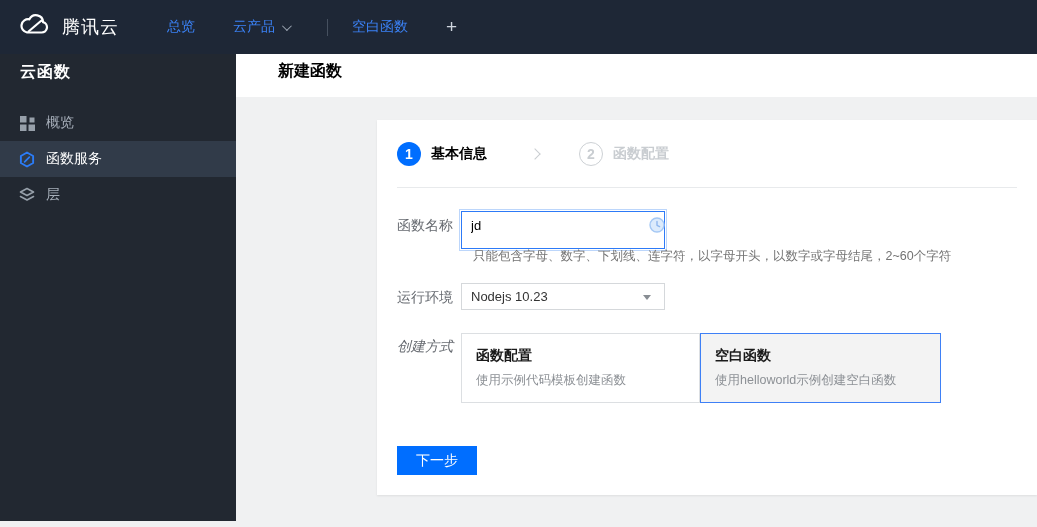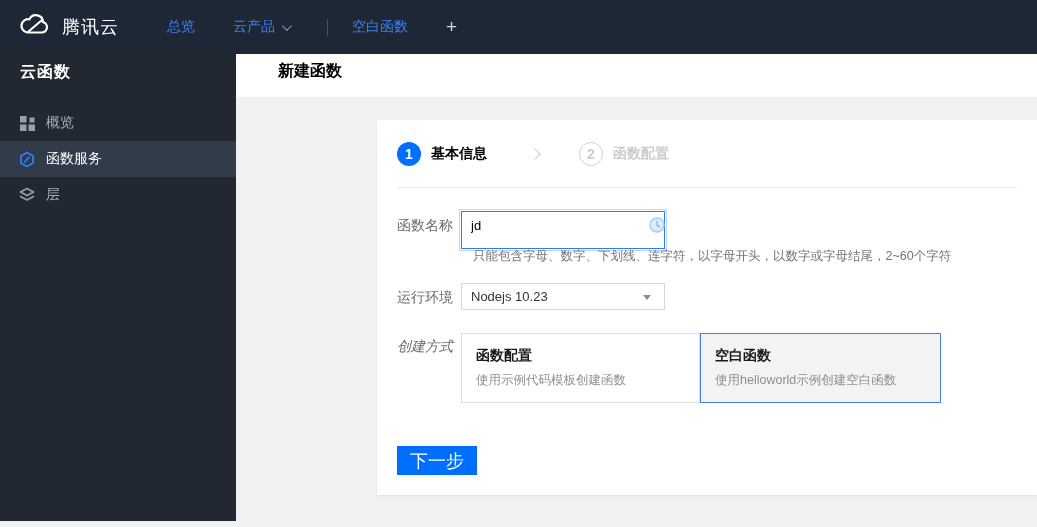--- a/index.html
+++ b/index.html
@@ -62,7 +62,7 @@
   .method-title { font-size:14px; font-weight:bold; color:#1a1a1a; margin:13px 0 0 14px; }
   .method-desc { font-size:12.5px; color:#8c9095; margin:7px 0 0 14px; white-space:nowrap; }
 
-  .next-btn { position:absolute; left:20px; top:326px; width:80px; height:29px; background:#006eff; color:#ffffff; font-size:18px; border:none; cursor:pointer; display:flex; align-items:center; justify-content:center; font-family:"Liberation Sans","DejaVu Sans",sans-serif; }
+  .next-btn { position:absolute; left:20px; top:326px; width:80px; height:29px; background:#006eff; color:#ffffff; font-size:14px; border:none; cursor:pointer; display:flex; align-items:center; justify-content:center; font-family:"Liberation Sans","DejaVu Sans",sans-serif; }
 </style>
 </head>
 <body>

